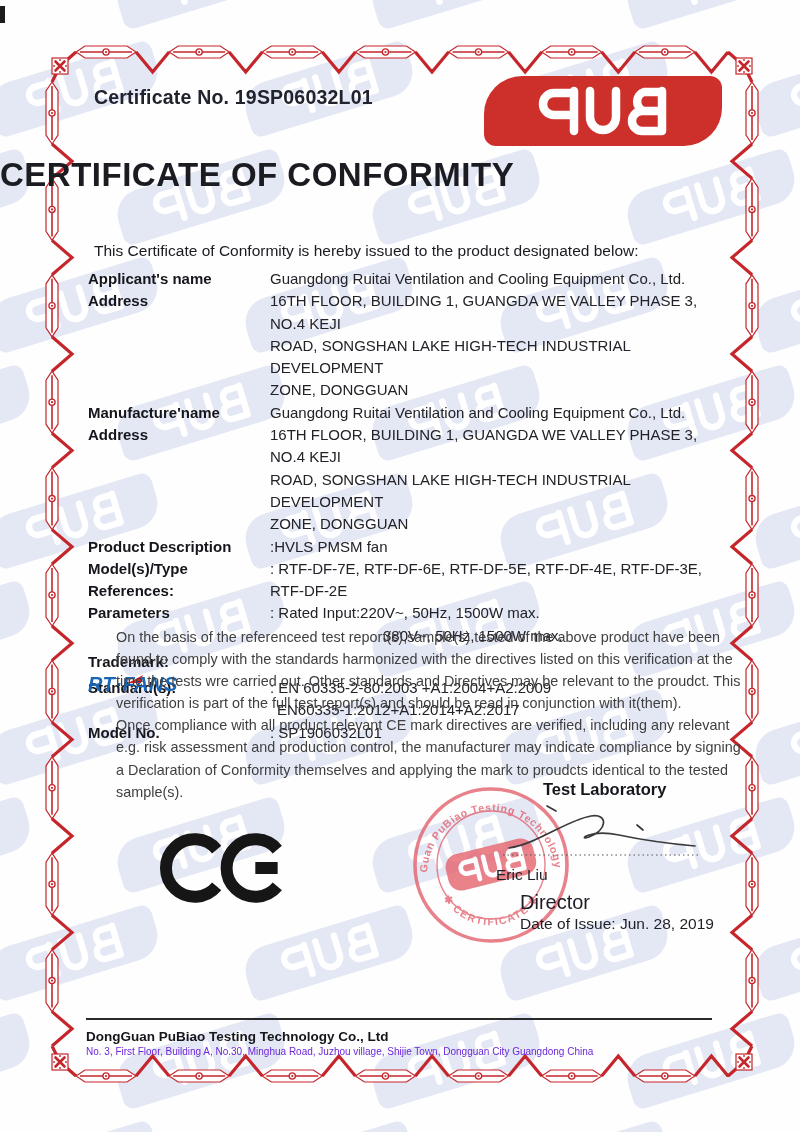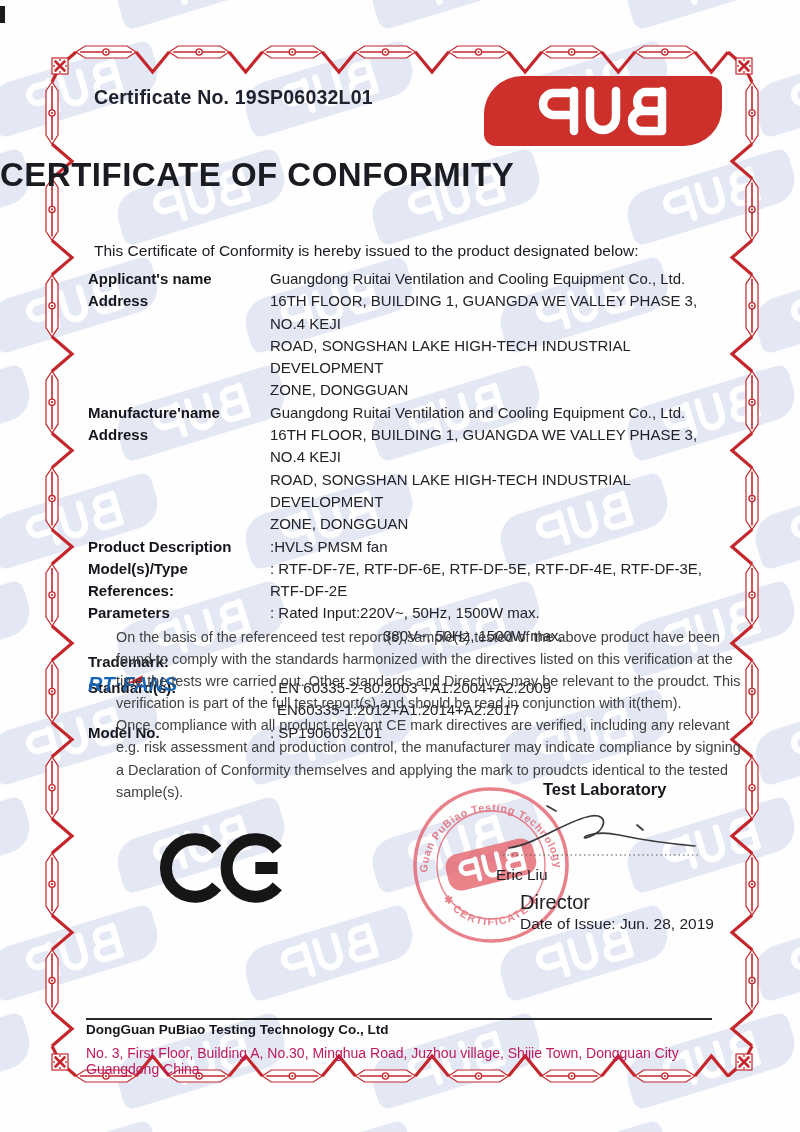--- a/index.html
+++ b/index.html
@@ -44,7 +44,7 @@
   .signer-title{left:520px;top:891px;font-size:20px;}
   .issue-date{left:520px;top:915px;font-size:15.5px;}
   
-  .footer{left:86px;top:1018px;width:626px;border-top:2px solid #2a2a2a;padding-top:2px;}
+  .footer{left:86px;top:1018px;width:626px;border-top:2px solid #2a2a2a;padding-top:9px;}
   .footer .co{font-size:13.5px;font-weight:bold;color:#15151c;}
   .footer .addr{font-size:14px;color:#be185d;margin-top:8px;}
   .scan-mark{position:absolute;left:0;top:6px;width:5px;height:17px;background:#1c1c1c;z-index:4;}

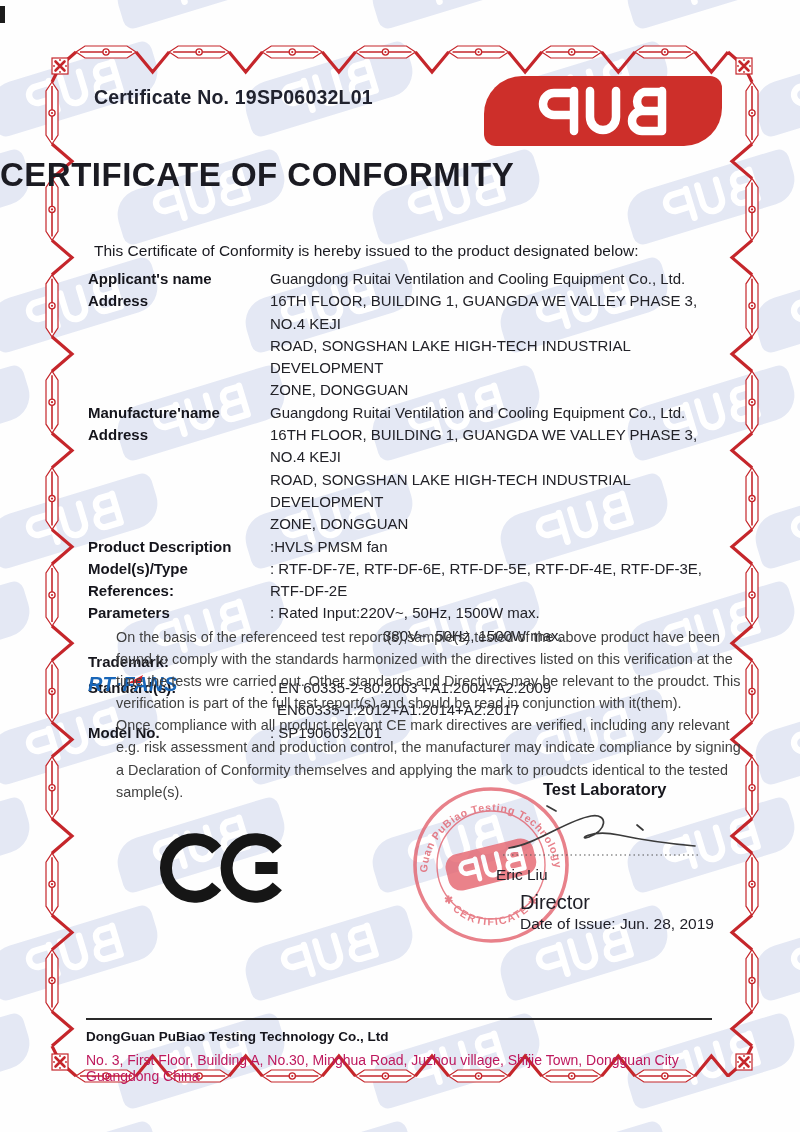--- a/index.html
+++ b/index.html
@@ -46,7 +46,7 @@
   
   .footer{left:86px;top:1018px;width:626px;border-top:2px solid #2a2a2a;padding-top:9px;}
   .footer .co{font-size:13.5px;font-weight:bold;color:#15151c;}
-  .footer .addr{font-size:14px;color:#be185d;margin-top:8px;}
+  .footer .addr{font-size:10px;color:#6d28d9;margin-top:2px;}
   .scan-mark{position:absolute;left:0;top:6px;width:5px;height:17px;background:#1c1c1c;z-index:4;}
 </style>
 </head>

